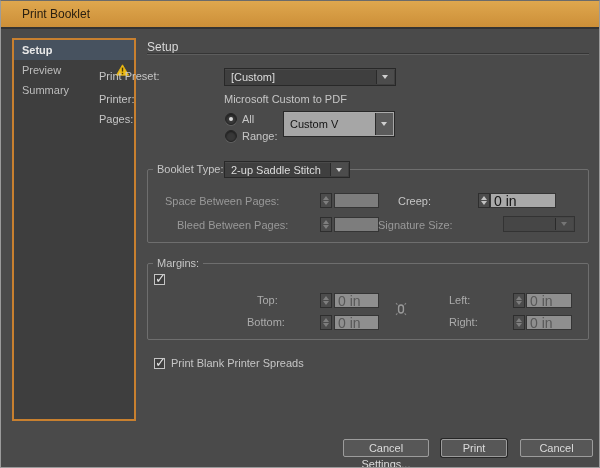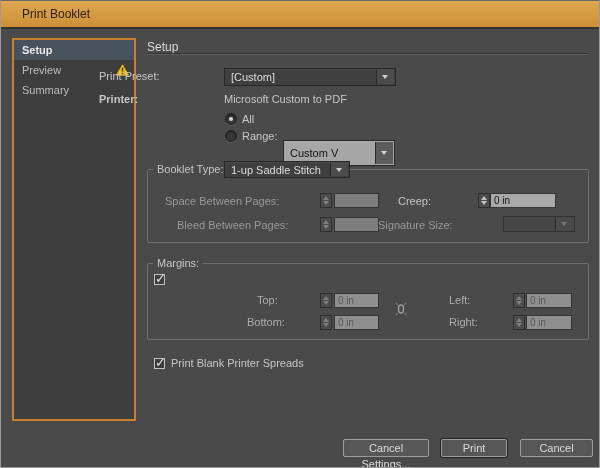--- a/index.html
+++ b/index.html
@@ -99,7 +99,7 @@
       </span>
   </div>
 
-  <span class="lbl r" style="left:98px;top:92px;width:120px;font-weight:bold;">Printer:</span>
+  <span class="lbl r" style="left:98px;top:92px;width:120px;">Printer:</span>
   <span class="val" style="left:223px;top:92px;">Microsoft Custom to PDF</span>
 
   <span class="radio on" style="left:224px;top:112px;"></span>

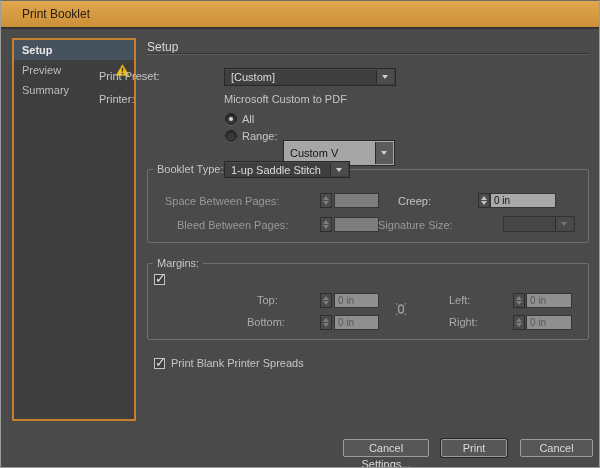--- a/index.html
+++ b/index.html
@@ -102,6 +102,7 @@
   <span class="lbl r" style="left:98px;top:92px;width:120px;">Printer:</span>
   <span class="val" style="left:223px;top:92px;">Microsoft Custom to PDF</span>
 
+  <span class="lbl r" style="left:98px;top:112px;width:120px;">Pages:</span>
   <span class="radio on" style="left:224px;top:112px;"></span>
   <span class="lbl" style="left:241px;top:112px;">All</span>
   <span class="radio" style="left:224px;top:129px;"></span>

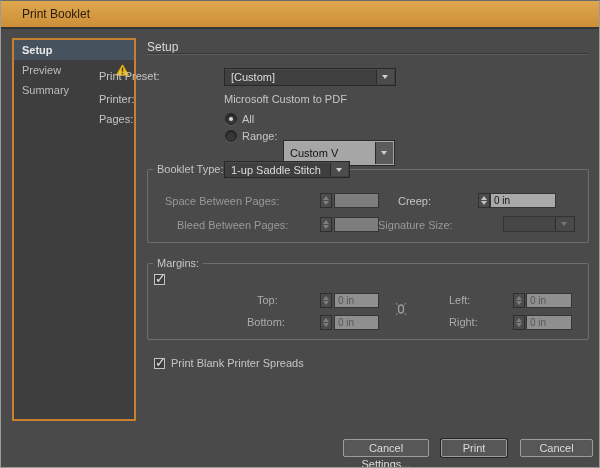--- a/index.html
+++ b/index.html
@@ -107,7 +107,7 @@
   <span class="lbl" style="left:241px;top:112px;">All</span>
   <span class="radio" style="left:224px;top:129px;"></span>
   <span class="lbl" style="left:241px;top:129px;">Range:</span>
-  <div class="dd combo" style="left:282px;top:139px;width:112px;height:26px;">
+  <div class="dd combo" style="left:282px;top:110px;width:112px;height:26px;">
     <span class="dd-text">Custom V</span>
     <span class="dd-arrow">
         <i></i>

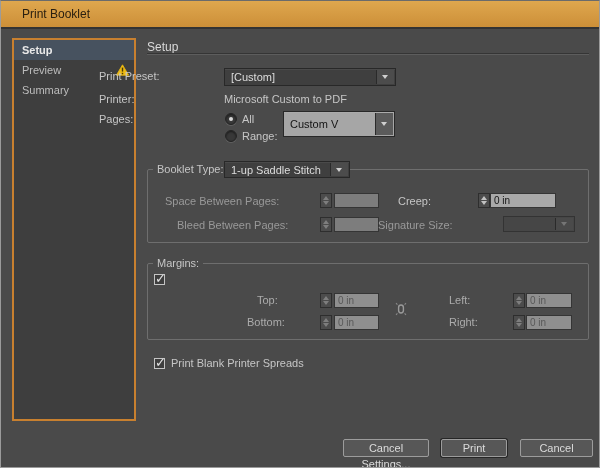--- a/index.html
+++ b/index.html
@@ -117,7 +117,7 @@
   <div class="group" style="left:146px;top:168px;width:442px;height:74px;"></div>
   <span class="group-label" style="left:152px;top:162px;">Booklet Type:</span>
   <div class="dd" style="left:223px;top:160px;width:126px;height:17px;">
-    <span class="dd-text">1-up Saddle Stitch</span>
+    <span class="dd-text">2-up Saddle Stitch</span>
     <span class="dd-arrow">
         <i></i>
       </span>

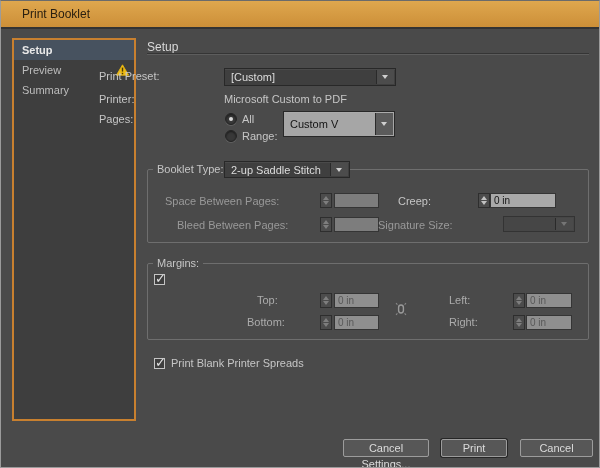--- a/index.html
+++ b/index.html
@@ -44,7 +44,7 @@
   .stepper.dim2 .sd{border-top-color:#7E7E7E;}
   
   .fld{position:absolute;height:15px;box-sizing:border-box;border:1px solid #353535;background:#7D7D7D;
-       font-family:"Liberation Sans",sans-serif;font-size:10px;padding:0 3px;color:#1A1A1A;}
+       font-family:"Liberation Sans",sans-serif;font-size:14px;padding:0 3px;color:#1A1A1A;}
   .fld.lit{background:#A9A9A9;color:#141414;}
   .fld.ghost{background:#8F8F8F;color:#585858;}
   

